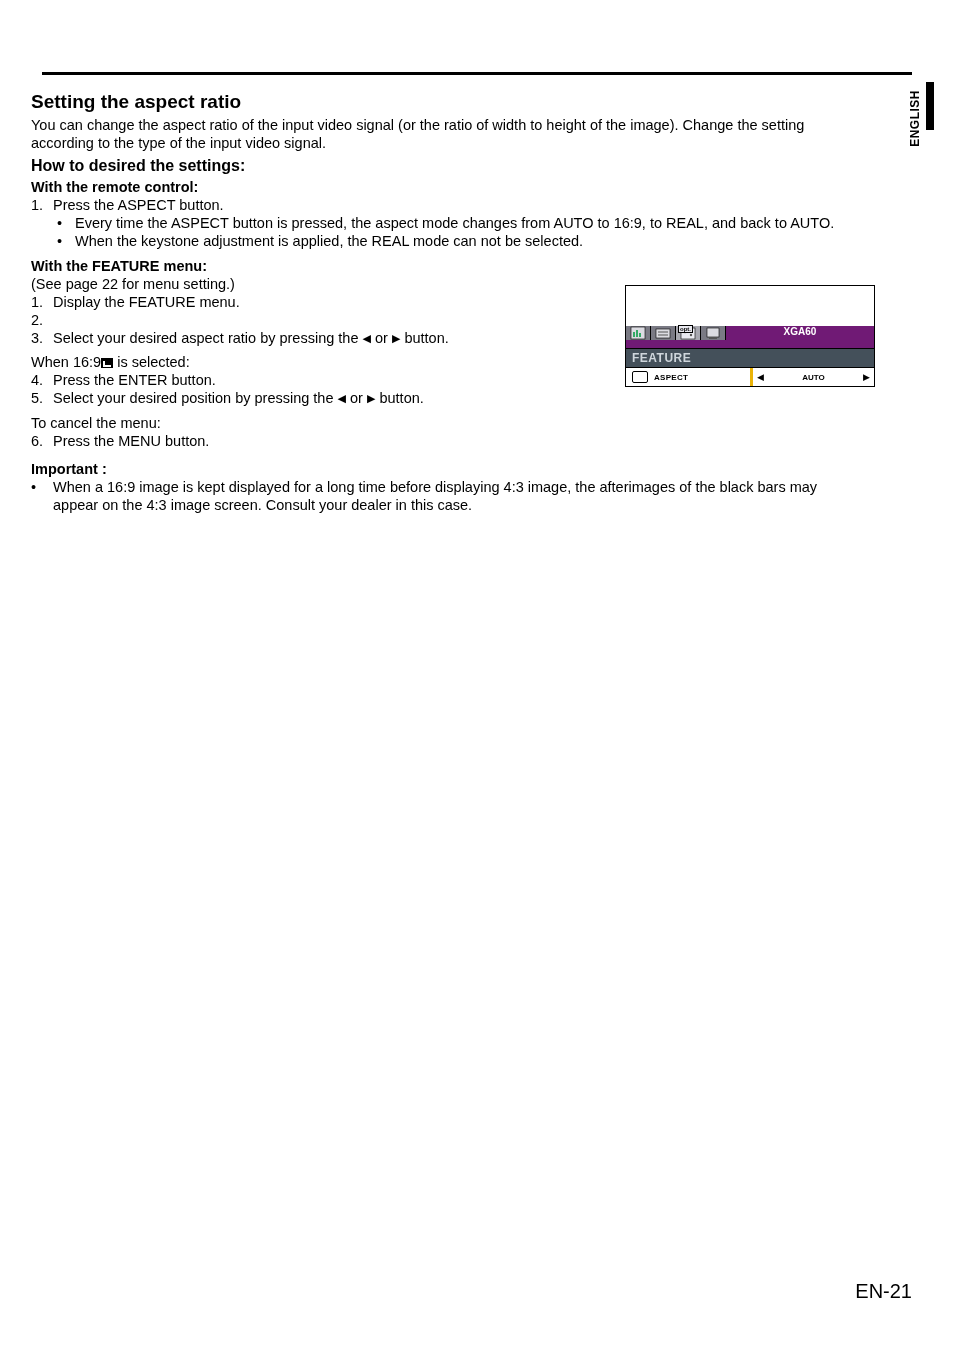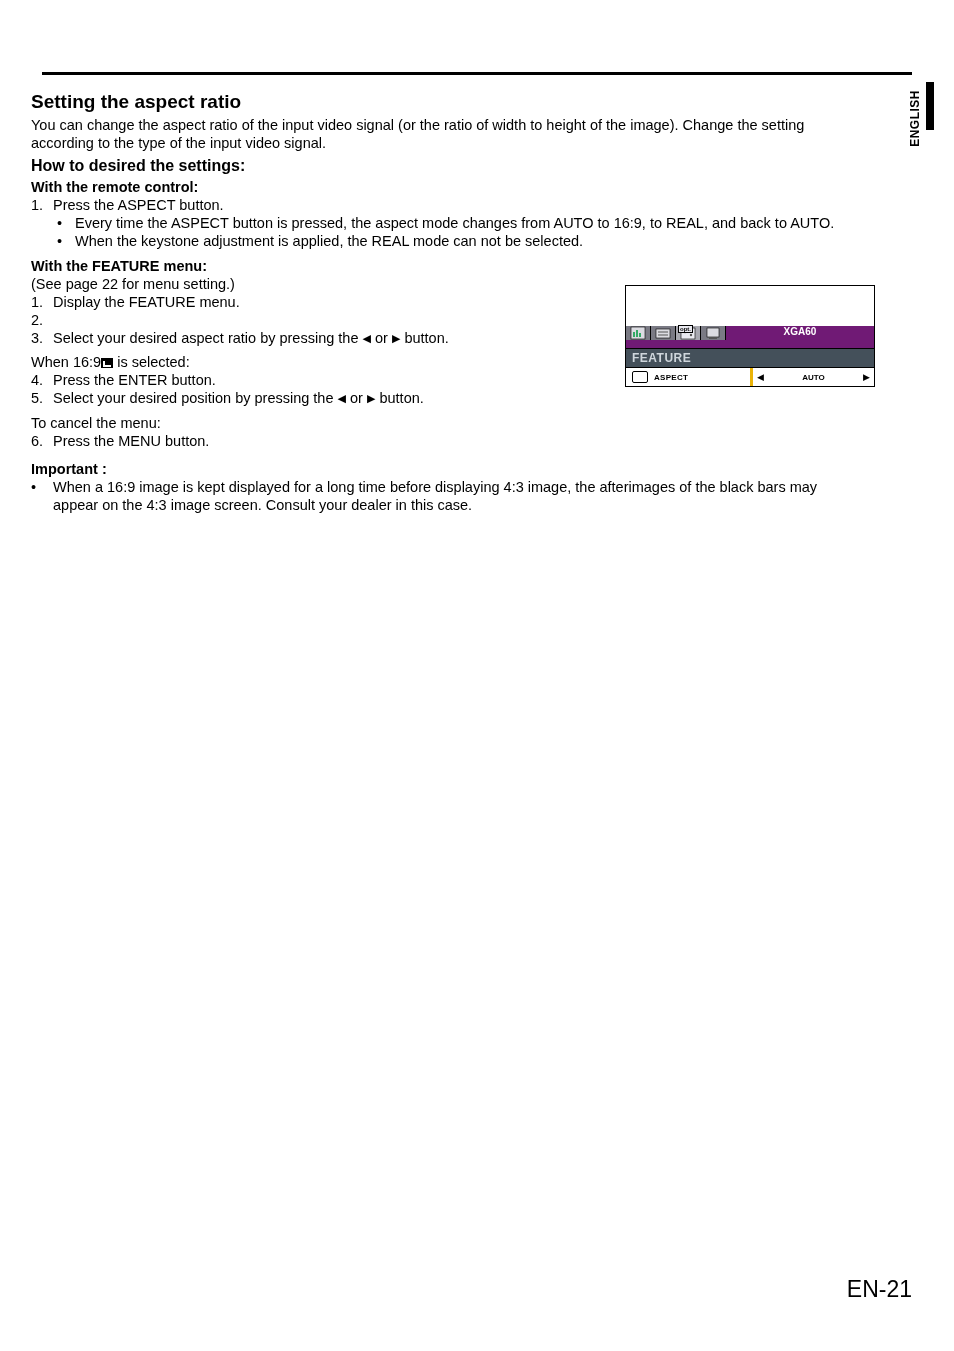--- a/index.html
+++ b/index.html
@@ -225,7 +225,7 @@
     position: absolute;
     right: 42px;
     bottom: 48px;
-    font-size: 23px;
+    font-size: 20px;
   }
 </style>
 </head>

